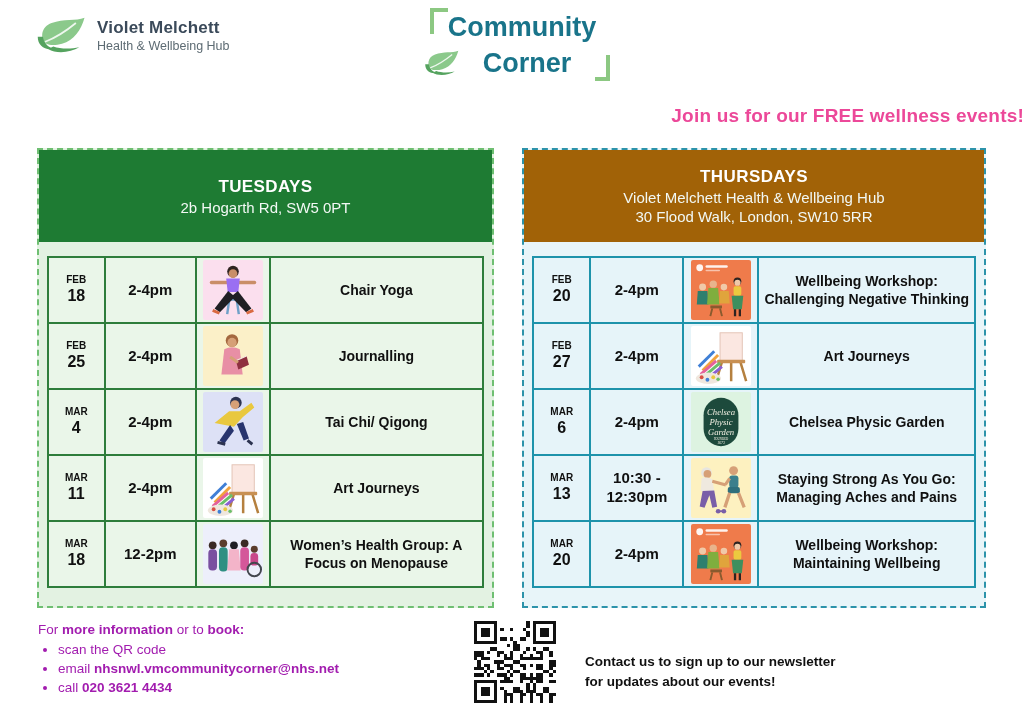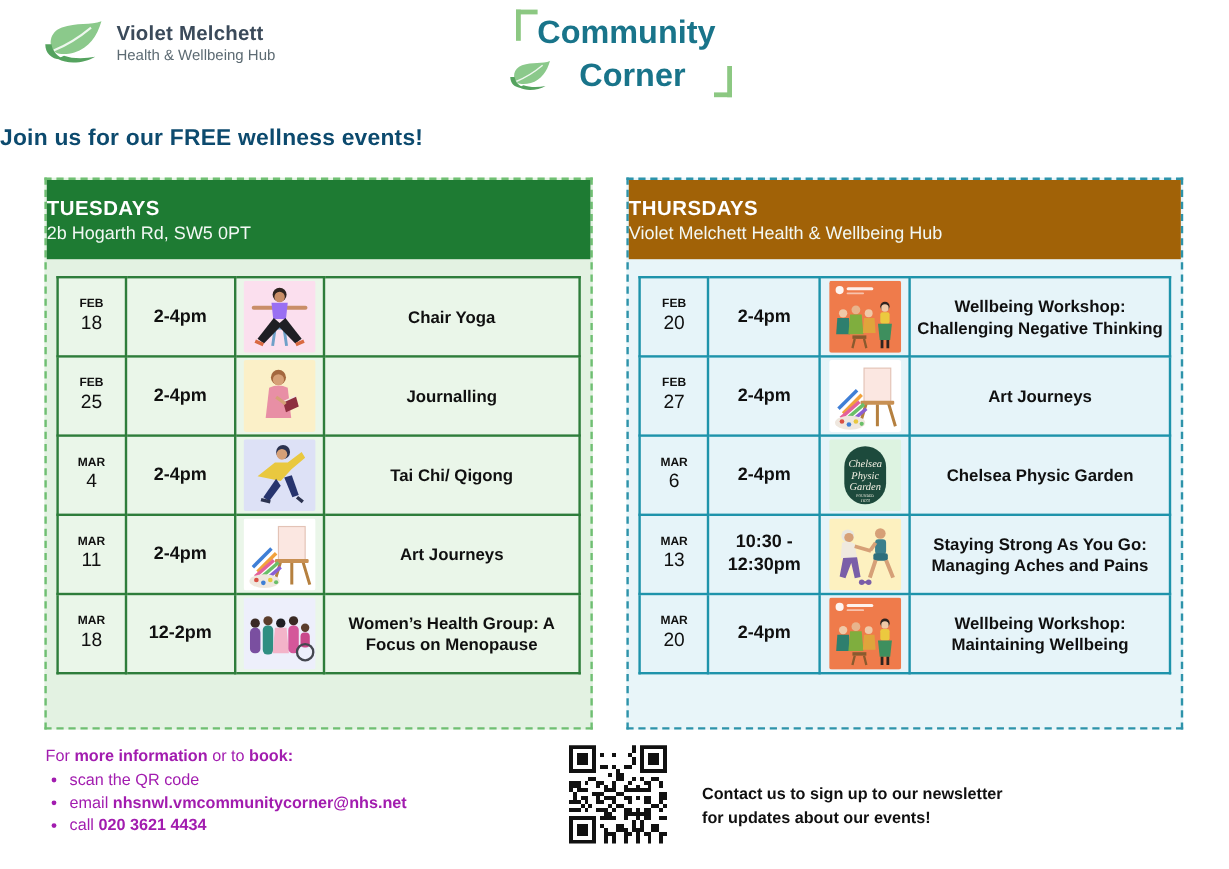--- a/index.html
+++ b/index.html
@@ -20,8 +20,8 @@
   .bracket.close{width:14px;height:22px;border-right-width:4px;border-bottom-width:4px;margin-left:2px;margin-top:10px;}
   .title-leaf{width:48px;height:30px;}
 
-  .tagline{position:absolute;top:105px;left:0;width:100%;text-align:left;
-           font-weight:bold;font-size:19px;color:#0c4a6e;letter-spacing:.2px;}
+  .tagline{position:absolute;top:105px;left:0;width:100%;text-align:right;
+           font-weight:bold;font-size:19px;color:#ec4899;letter-spacing:.2px;}
 
   
   .panel{position:absolute;top:148px;height:460px;box-sizing:border-box;border:2px dashed;}

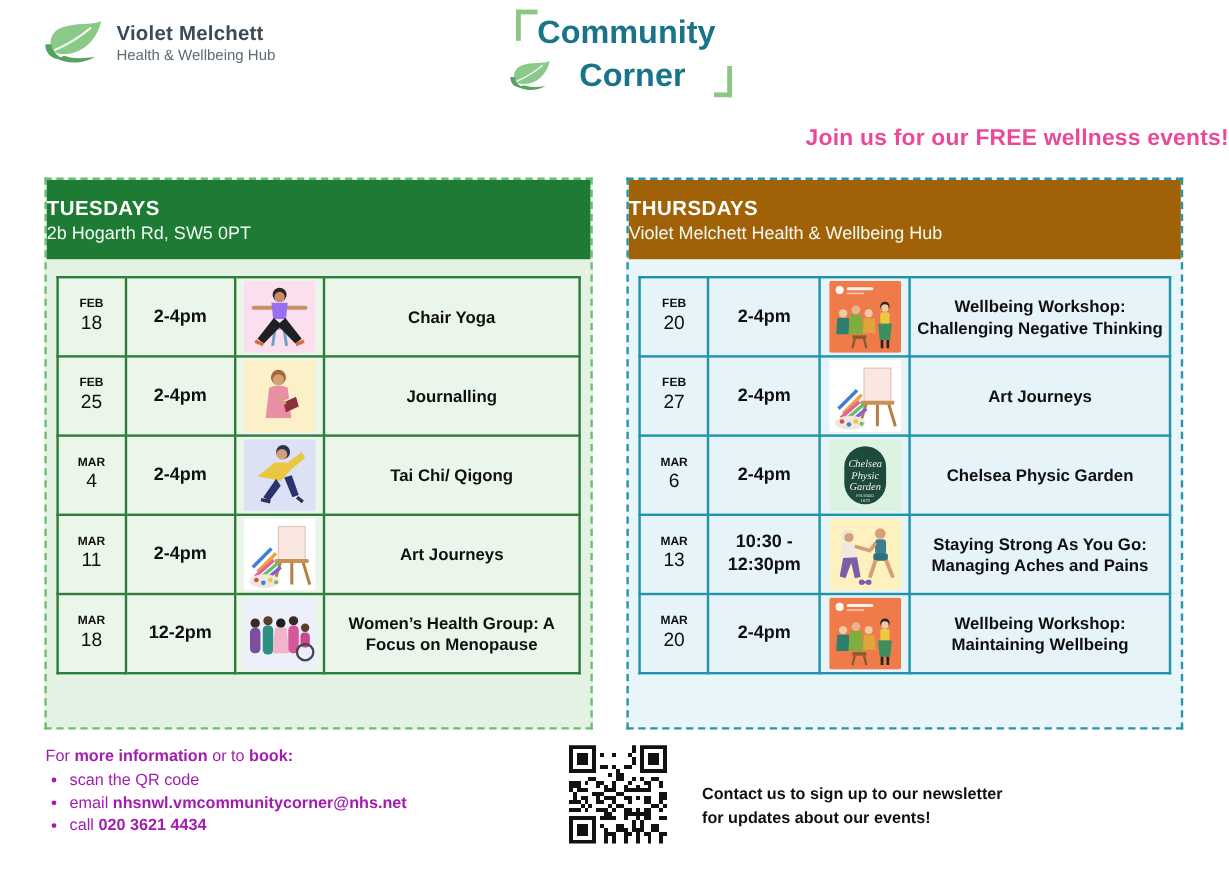--- a/index.html
+++ b/index.html
@@ -27,7 +27,7 @@
   .panel{position:absolute;top:148px;height:460px;box-sizing:border-box;border:2px dashed;}
   .panel.tue{left:37px;width:457px;border-color:#6fbf72;background:#e3f2e2;}
   .panel.thu{left:522px;width:464px;border-color:#2d93aa;background:#e8f5f9;}
-  .panel-header{height:66px;display:flex;flex-direction:column;justify-content:center;color:#ffffff;}
+  .panel-header{height:92px;display:flex;flex-direction:column;justify-content:center;text-align:center;color:#ffffff;}
   .tue .panel-header{background:#1e7b33;}
   .thu .panel-header{background:#a16207;}
   .ph-day{font-weight:bold;font-size:17px;letter-spacing:.4px;}

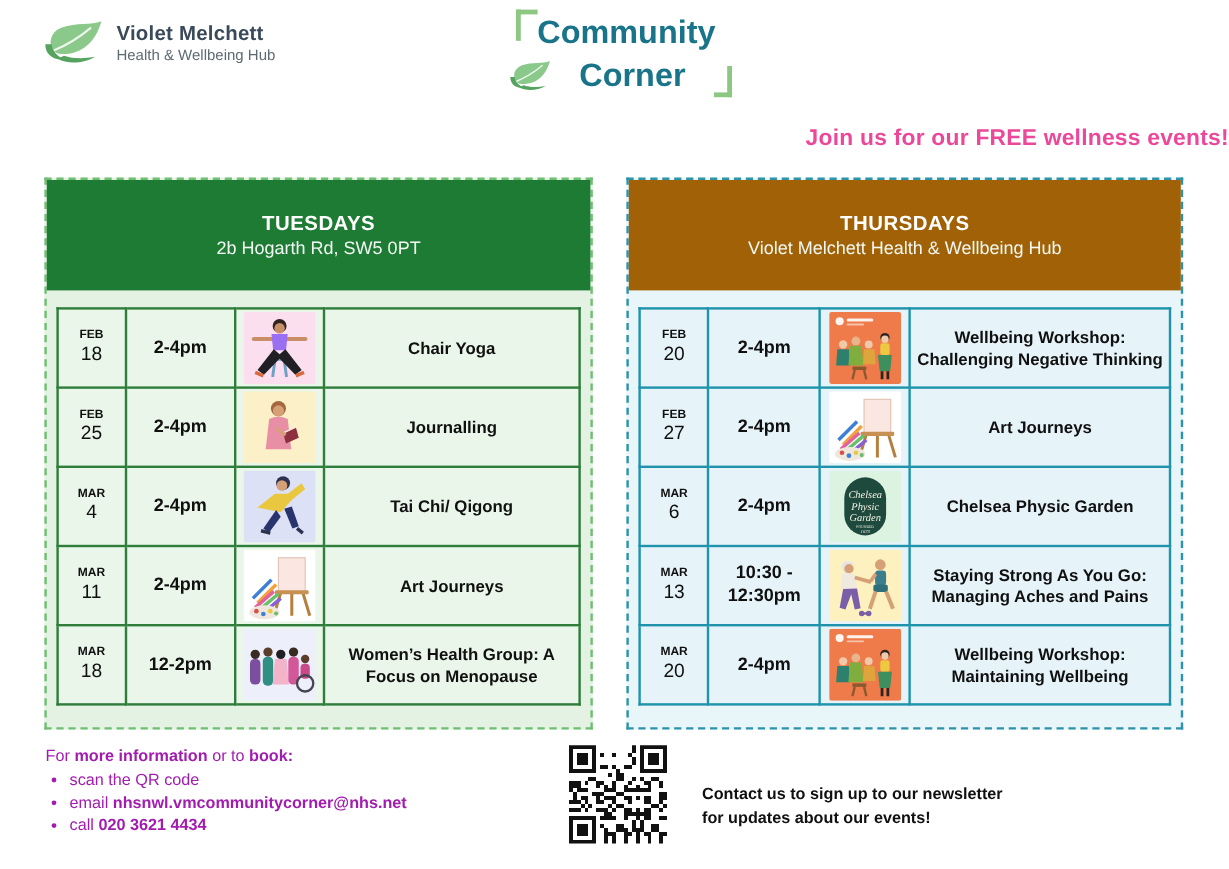--- a/index.html
+++ b/index.html
@@ -225,6 +225,7 @@
     <div class="panel-header">
       <div class="ph-day">THURSDAYS</div>
       <div class="ph-venue">Violet Melchett Health &amp; Wellbeing Hub</div>
+      <div class="ph-addr">30 Flood Walk, London, SW10 5RR</div>
     </div>
     <div class="panel-body">
       <table class="events">

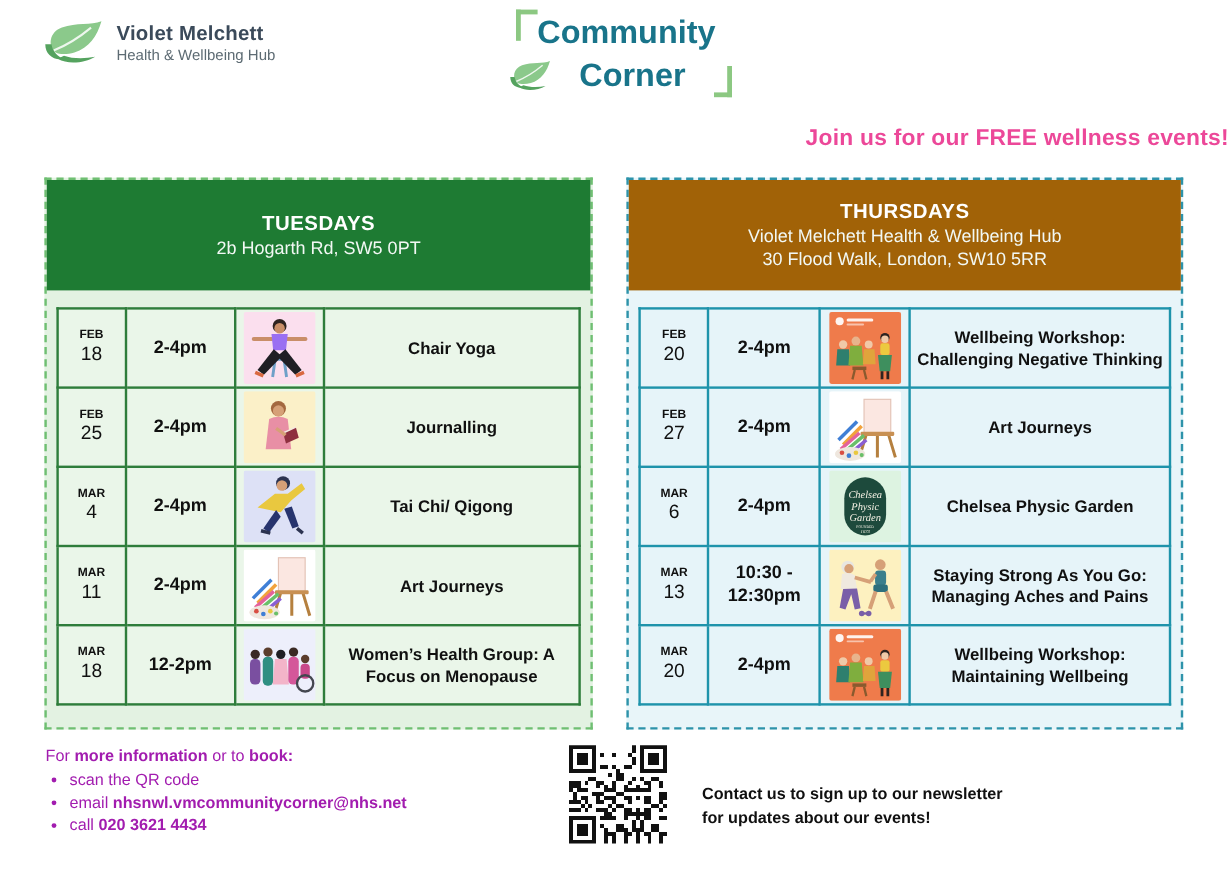--- a/index.html
+++ b/index.html
@@ -39,7 +39,7 @@
   .tue table.events td{border:2.5px solid #2e7d3b;background:#eaf6e9;}
   .thu table.events td{border:2.5px solid #1e93ab;background:#e6f4f9;}
   td .month{font-weight:bold;font-size:10px;line-height:1.2;}
-  td .daynum{font-weight:normal;font-size:16px;line-height:1.2;}
+  td .daynum{font-weight:bold;font-size:16px;line-height:1.2;}
   td.event-time{font-weight:bold;font-size:15px;line-height:1.25;}
   td.event-activity{font-weight:bold;font-size:14px;line-height:1.3;padding:2px 8px;}
   td.event-icon svg{width:60px;height:60px;display:block;margin:0 auto;border-radius:2px;}

